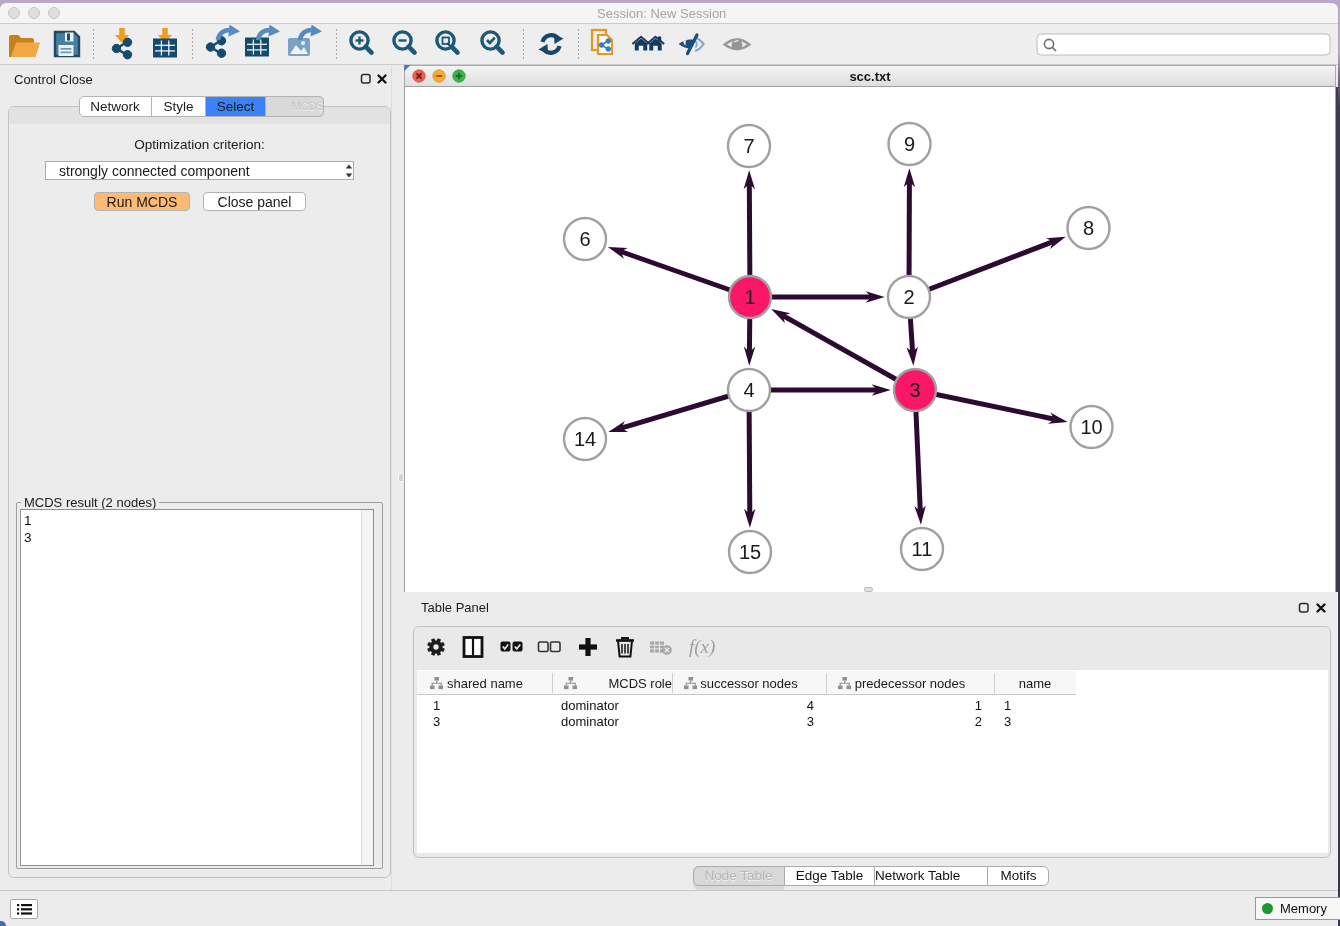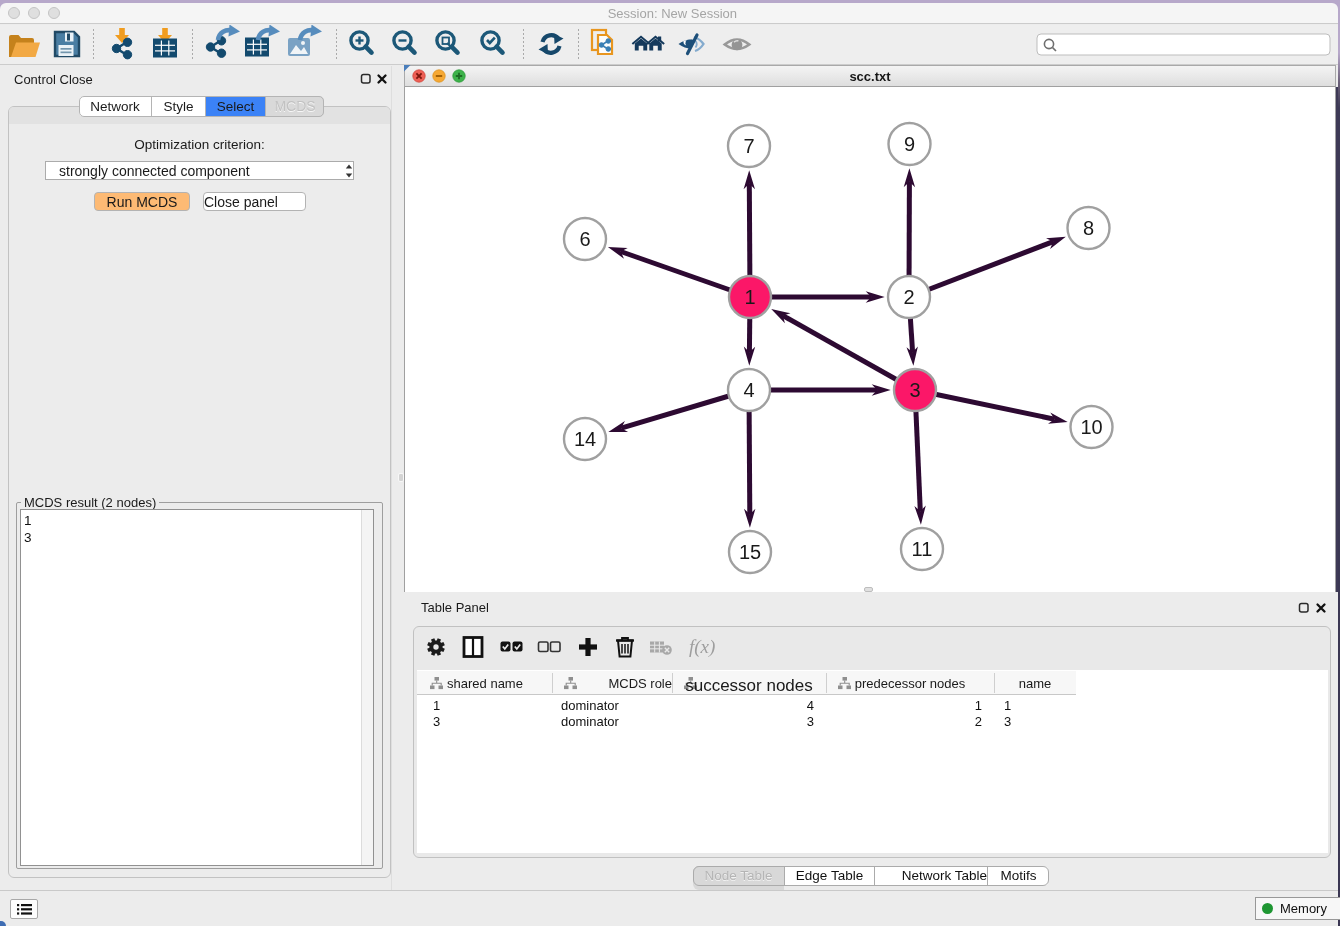--- a/index.html
+++ b/index.html
@@ -15,7 +15,7 @@
 <div style="position:absolute;left:8px;top:7px;width:12px;height:12px;border-radius:50%;background:#dfdfdf;border:1px solid #c3c3c3"></div>
 <div style="position:absolute;left:28px;top:7px;width:12px;height:12px;border-radius:50%;background:#dfdfdf;border:1px solid #c3c3c3"></div>
 <div style="position:absolute;left:48px;top:7px;width:12px;height:12px;border-radius:50%;background:#dfdfdf;border:1px solid #c3c3c3"></div>
-<div class="txt" style="left:597px;top:6px;width:140px;text-align:right;font-size:13px;color:#a5a5a5">Session: New Session</div>
+<div class="txt" style="left:597px;top:6px;width:140px;text-align:left;font-size:13px;color:#a5a5a5">Session: New Session</div>
 <div style="position:absolute;left:0;top:25px;width:1338px;height:40px;background:#eeeeee;border-bottom:1px solid #cccccc"></div>
 <div style="position:absolute;left:93px;top:29px;width:1px;height:31px;background:repeating-linear-gradient(#aaa 0 2px,transparent 2px 4px)"></div>
 <div style="position:absolute;left:192px;top:29px;width:1px;height:31px;background:repeating-linear-gradient(#aaa 0 2px,transparent 2px 4px)"></div>

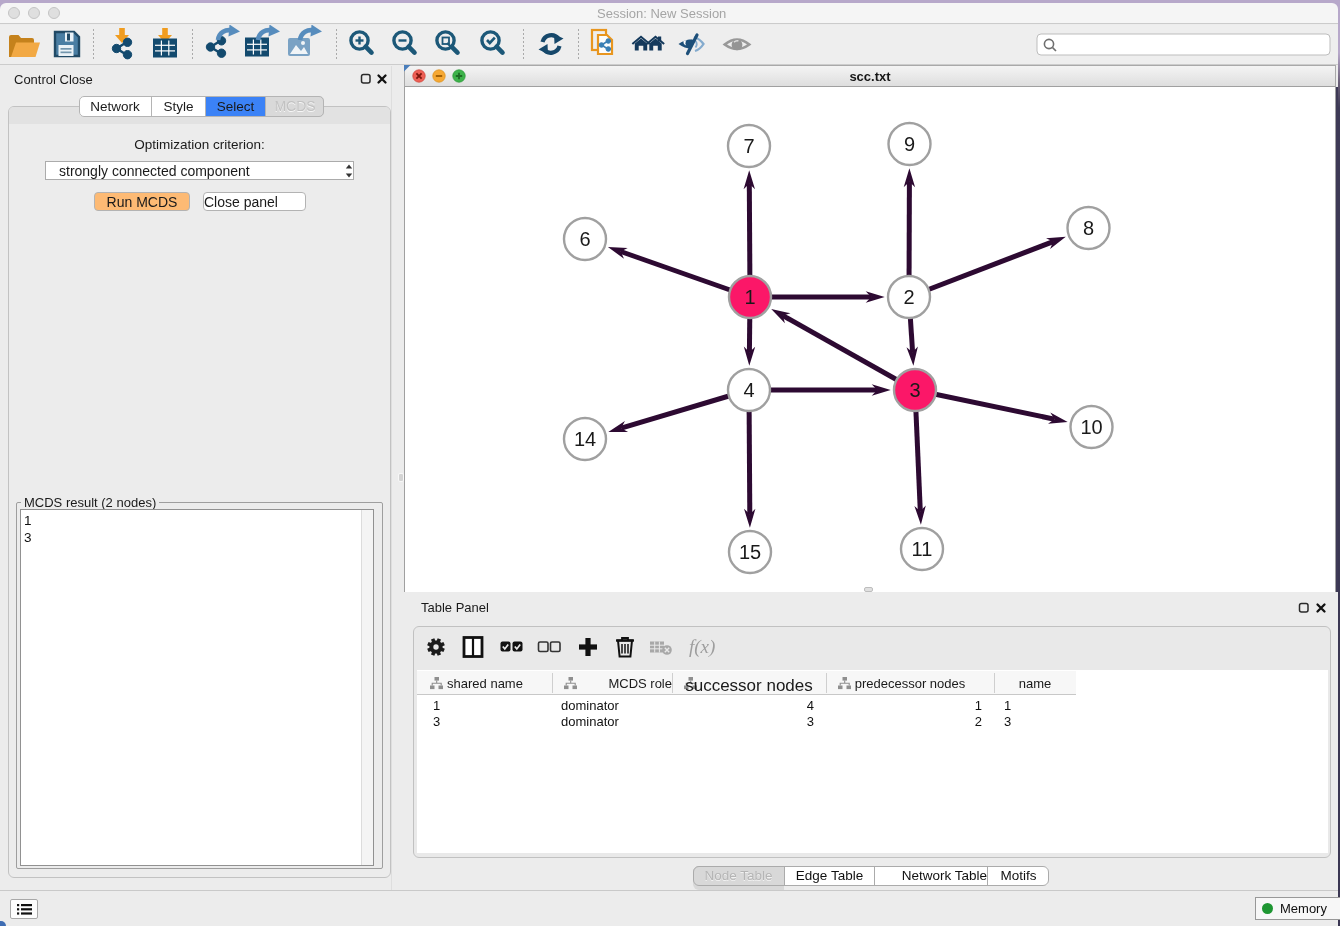--- a/index.html
+++ b/index.html
@@ -191,7 +191,7 @@
     <div style="text-align:center;font-size:13.5px;line-height:21px;color:#1a1a1a;">Select</div>
   </div>
 <div style="position:absolute;left:265px;top:96px;width:59px;height:21px;background:#d9d9d9;border-left:1px solid #b4b4b4;border-radius:0 5px 5px 0">
-    <div style="text-align:center;font-size:14px;line-height:21px;color:#c2c2c2;text-shadow:0 1px 0 #f6f6f6;border-radius:9px;">MCDS</div>
+    <div style="text-align:right;font-size:11px;line-height:21px;color:#c2c2c2;text-shadow:0 1px 0 #f6f6f6;border-radius:9px;">MCDS</div>
   </div>
 <div style="position:absolute;left:79px;top:96px;width:245px;height:21px;border:1px solid #b4b4b4;border-radius:5px;pointer-events:none"></div>
 <div class="txt" style="left:8px;top:137px;width:383px;text-align:center;font-size:13.5px;color:#1a1a1a">Optimization criterion:</div>

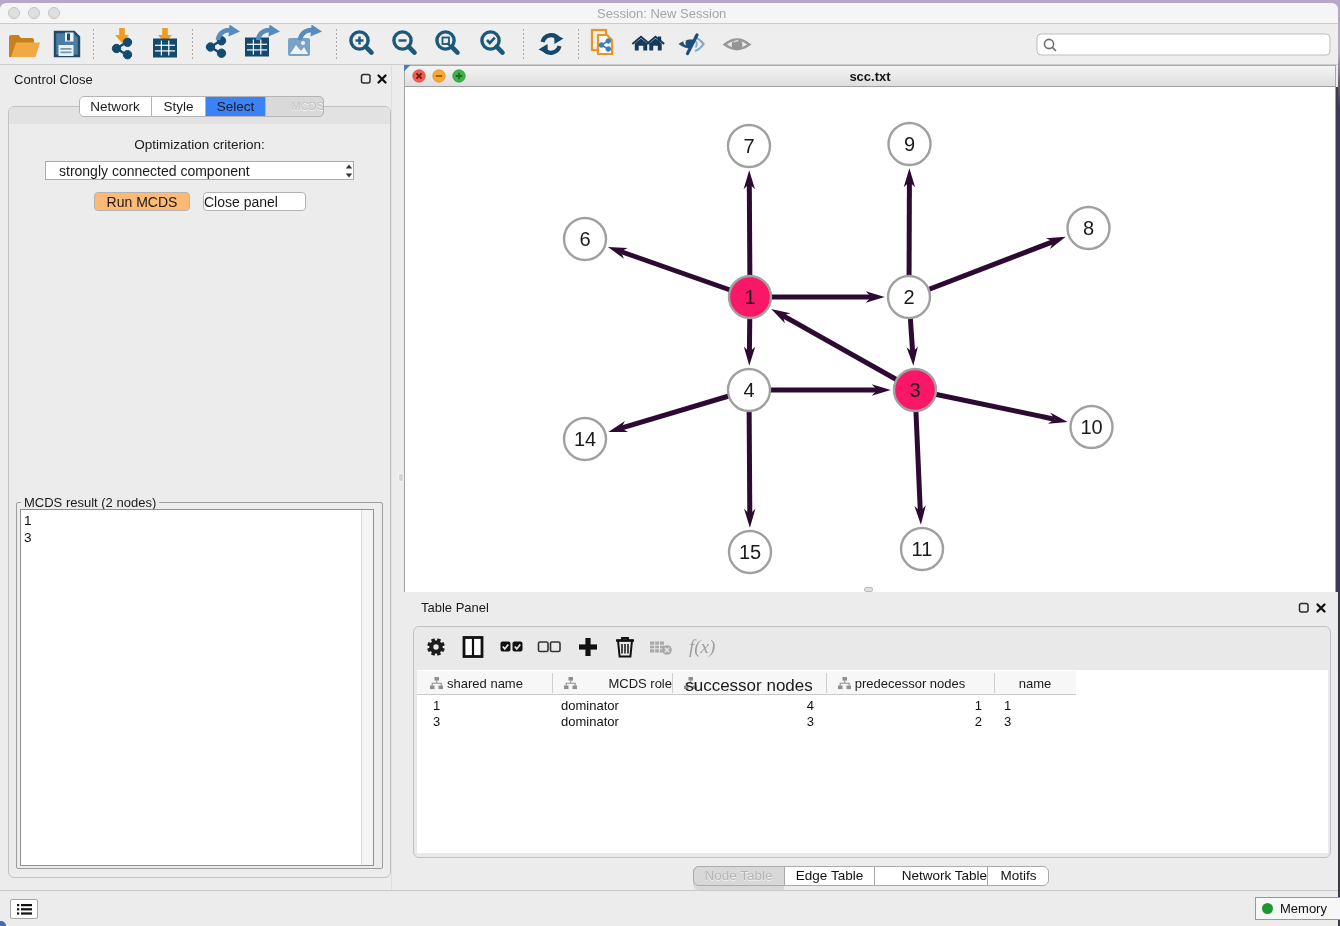--- a/index.html
+++ b/index.html
@@ -206,7 +206,7 @@
     <div style="text-align:center;font-size:14px;line-height:18px;color:#1a1a1a">Run MCDS</div>
   </div>
 <div style="position:absolute;left:203px;top:192px;width:103px;height:19px;background:#fff;border:1px solid #b3b3b3;border-radius:4px">
-    <div style="font-size:14px;line-height:18px;color:#1a1a1a">Close panel</div>
+    <div style="text-align:center;font-size:14px;line-height:18px;color:#1a1a1a">Close panel</div>
   </div>
 <div style="position:absolute;left:16px;top:502px;width:367px;height:367px;border:1px solid #9e9e9e;border-radius:2px"></div>
 <div style="position:absolute;left:21px;top:495px;background:#ececec;padding:0 3px;font-size:13px;color:#1a1a1a">MCDS result (2 nodes)</div>

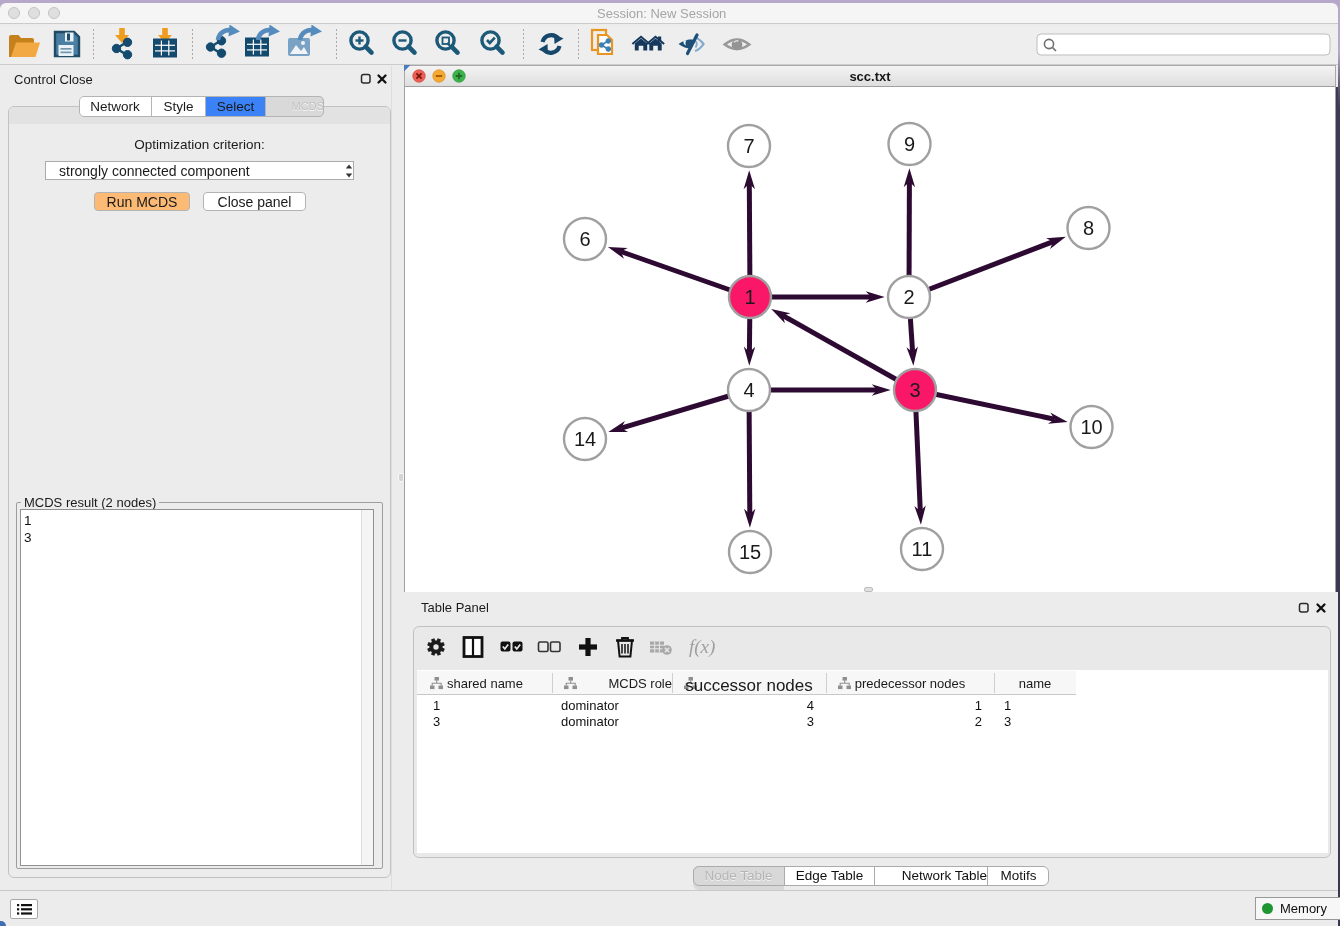--- a/index.html
+++ b/index.html
@@ -377,7 +377,7 @@
     </g>
     <path d="M6.7 3.6 v2.6 M2.2 8.5 v-2.3 h9 v2.3" stroke="#8f8f8f" fill="none" stroke-width="1.1"></path>
   </svg>
-<div class="txt" style="left:672px;top:676px;width:154px;text-align:center;font-size:17px;color:#1a1a1a">successor nodes</div>
+<div class="txt" style="left:672px;top:676px;width:154px;text-align:center;font-size:13px;color:#1a1a1a">successor nodes</div>
 <div style="position:absolute;left:826px;top:673px;width:1px;height:20px;background:#cfcfcf"></div>
 <svg width="13" height="13" style="position:absolute;left:838px;top:677px">
     <g fill="#8f8f8f">

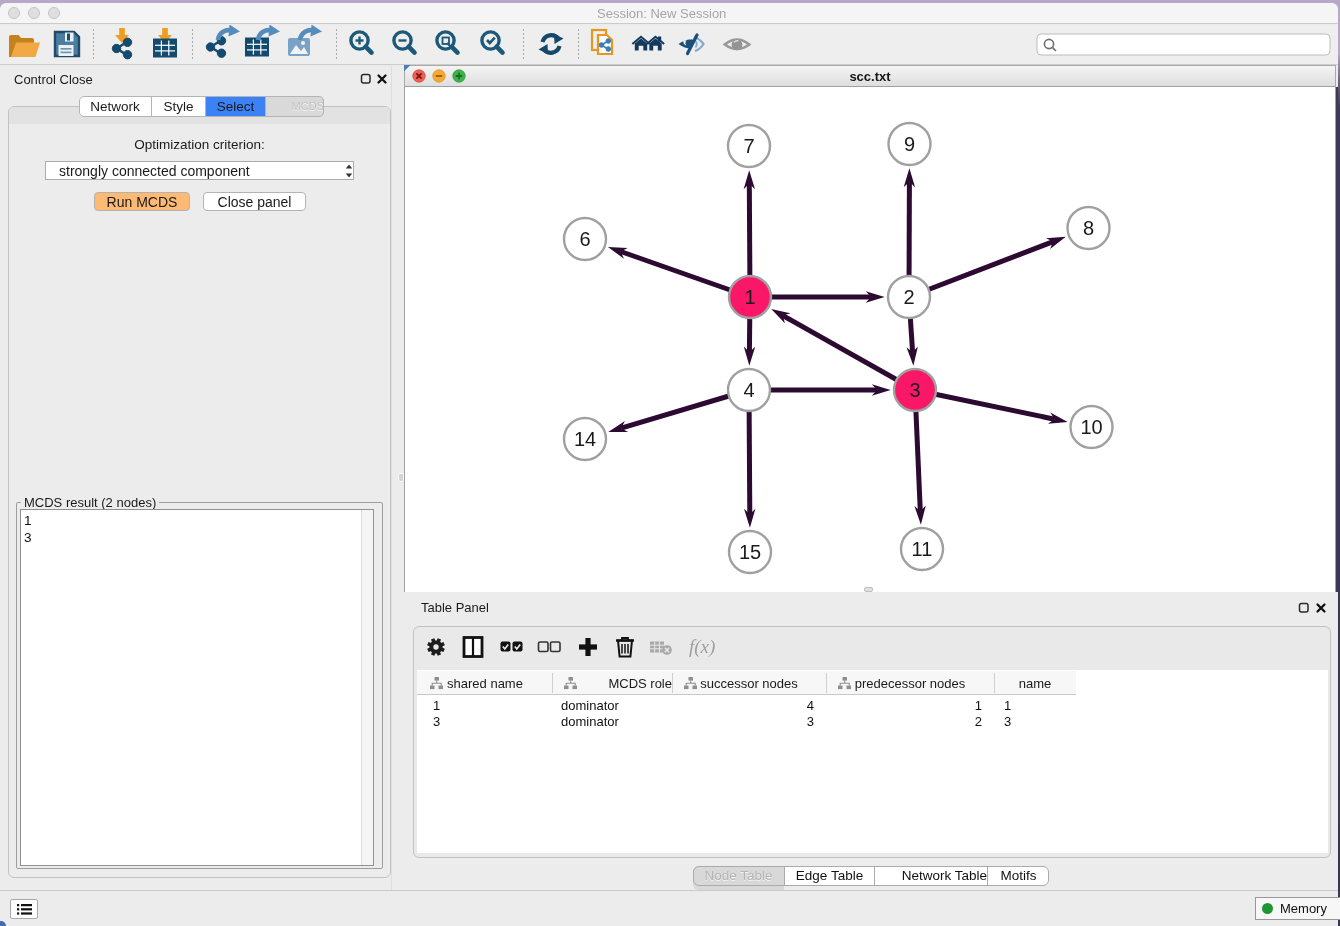--- a/index.html
+++ b/index.html
@@ -408,7 +408,7 @@
     <div style="text-align:center;font-size:13.5px;line-height:20px;color:#111;">Edge Table</div>
   </div>
 <div style="position:absolute;left:874px;top:866px;width:113px;height:20px;background:#ffffff;border-left:1px solid #ababab;border-radius:0">
-    <div style="text-align:right;font-size:13.5px;line-height:20px;color:#111;">Network Table</div>
+    <div style="text-align:left;font-size:13.5px;line-height:20px;color:#111;">Network Table</div>
   </div>
 <div style="position:absolute;left:987px;top:866px;width:62px;height:20px;background:#ffffff;border-left:1px solid #ababab;border-radius:0 6px 6px 0">
     <div style="text-align:center;font-size:13.5px;line-height:20px;color:#111;">Motifs</div>

